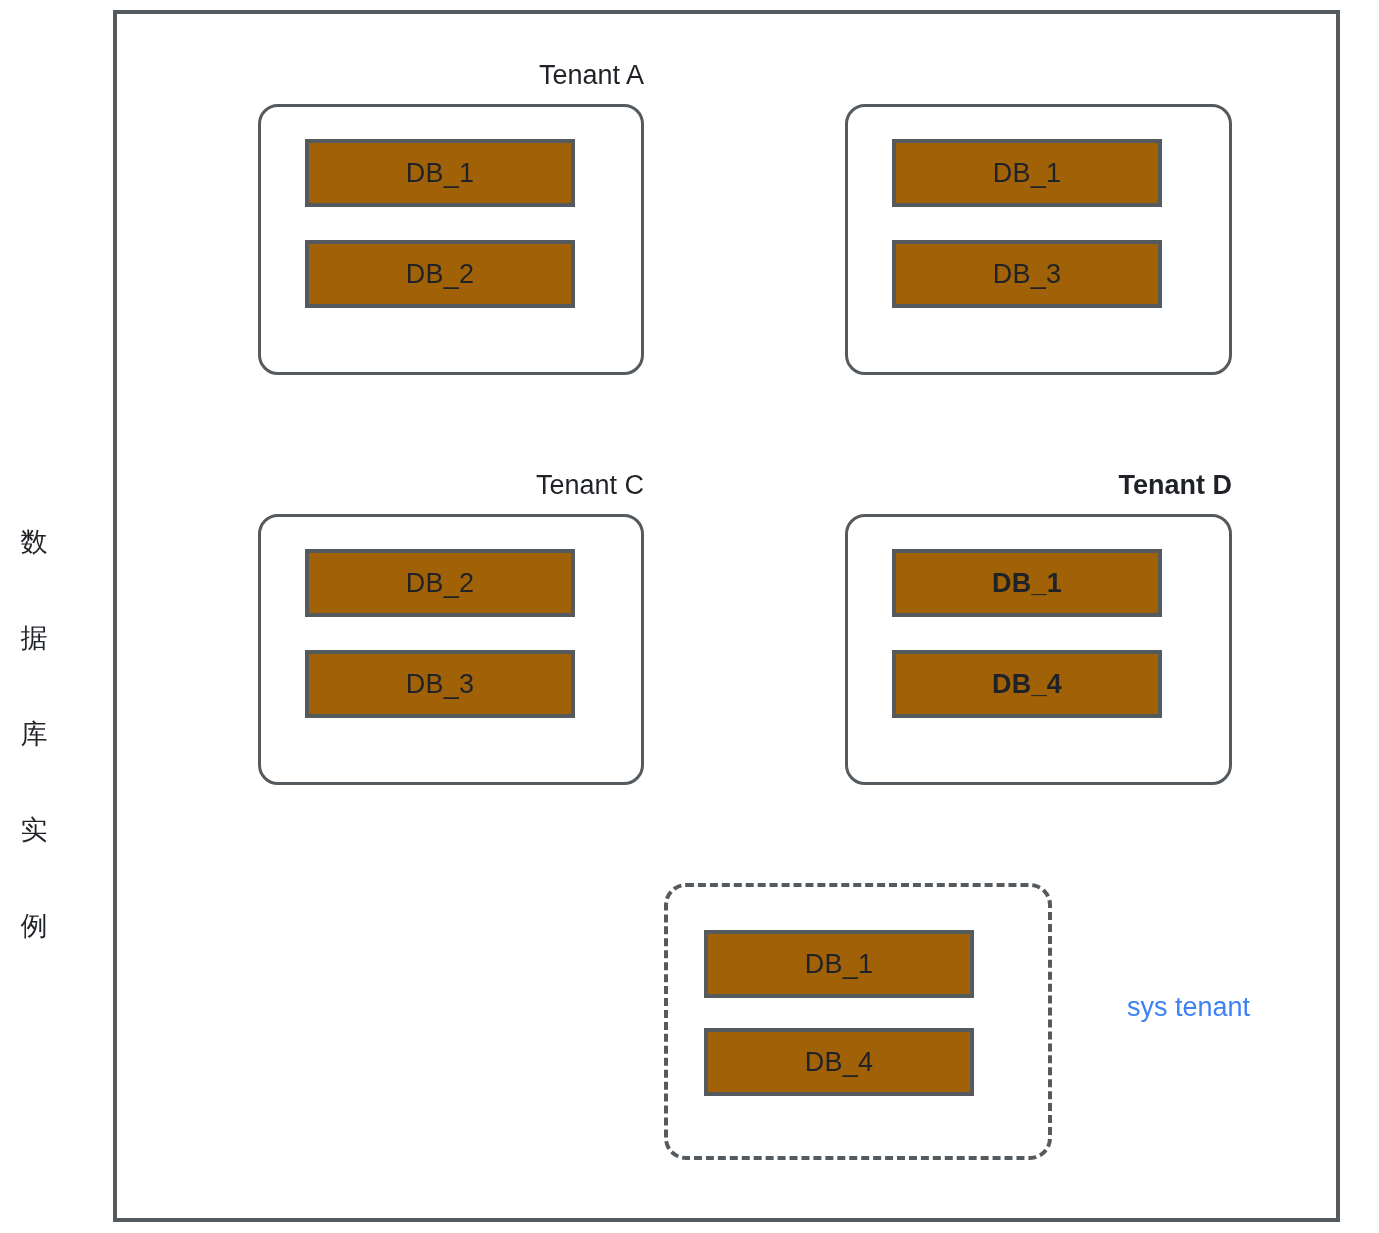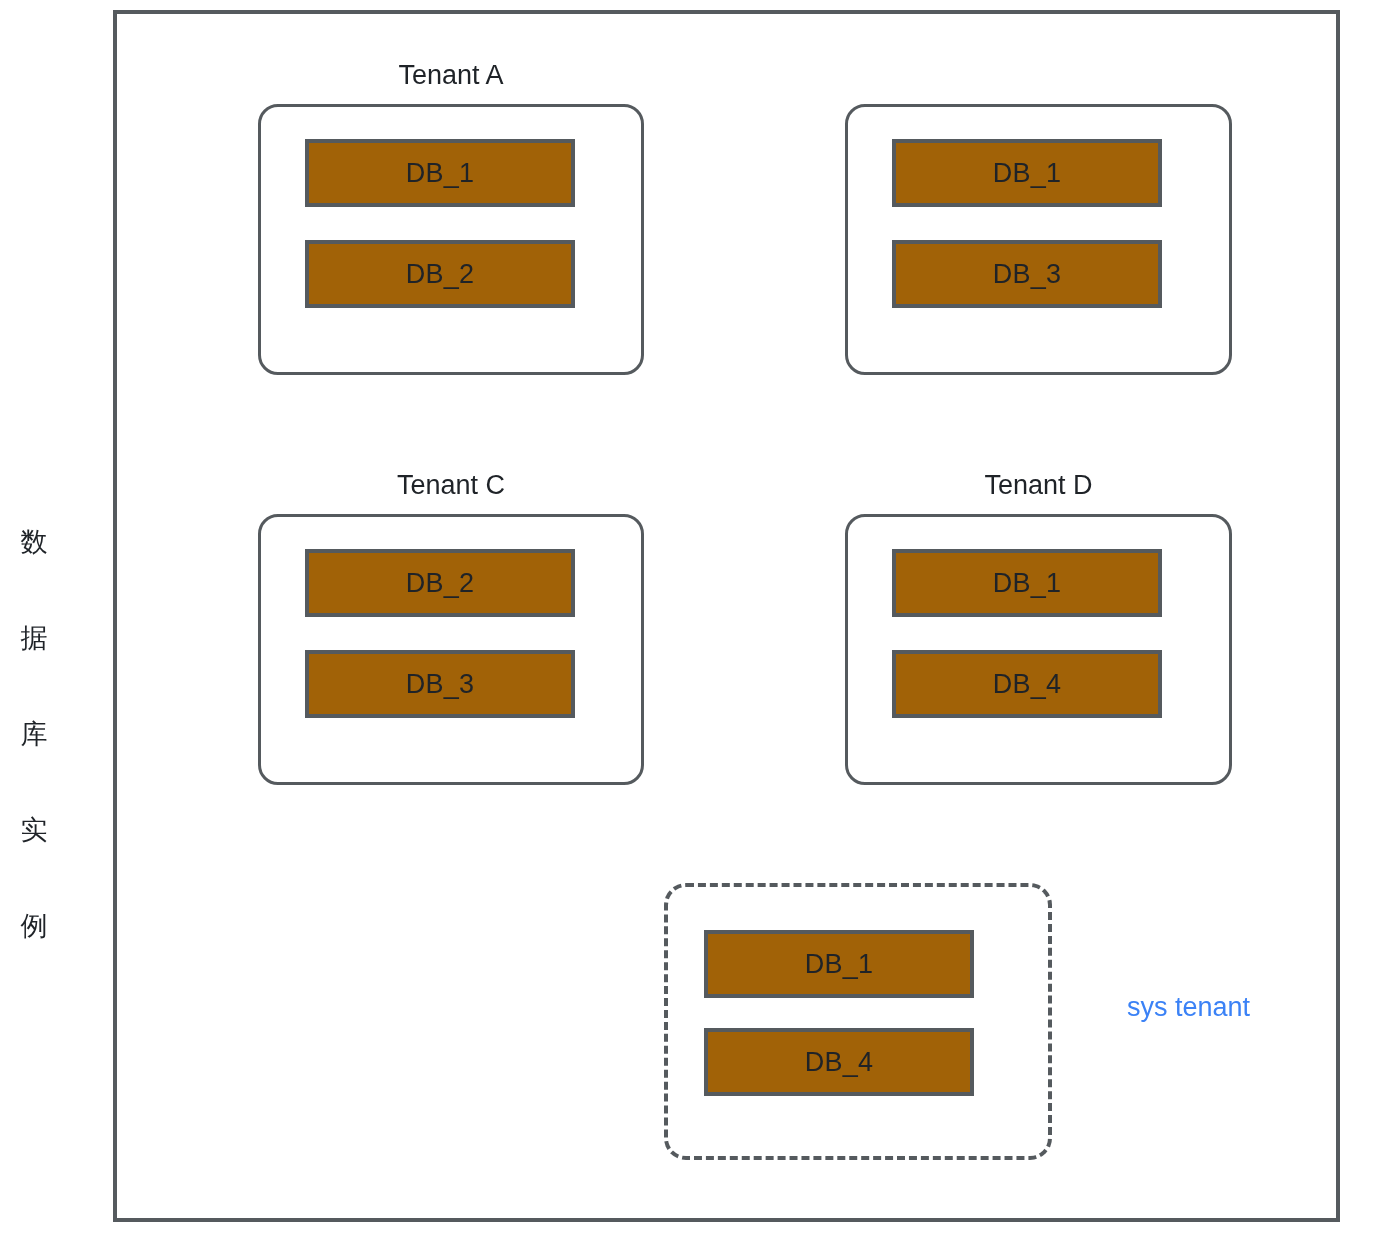--- a/index.html
+++ b/index.html
@@ -59,7 +59,7 @@
     top: 0;
     left: 0;
     width: 100%;
-    text-align: center;
+    text-align: right;
     font-size: 27px;
     color: #1f2328;
     white-space: nowrap;

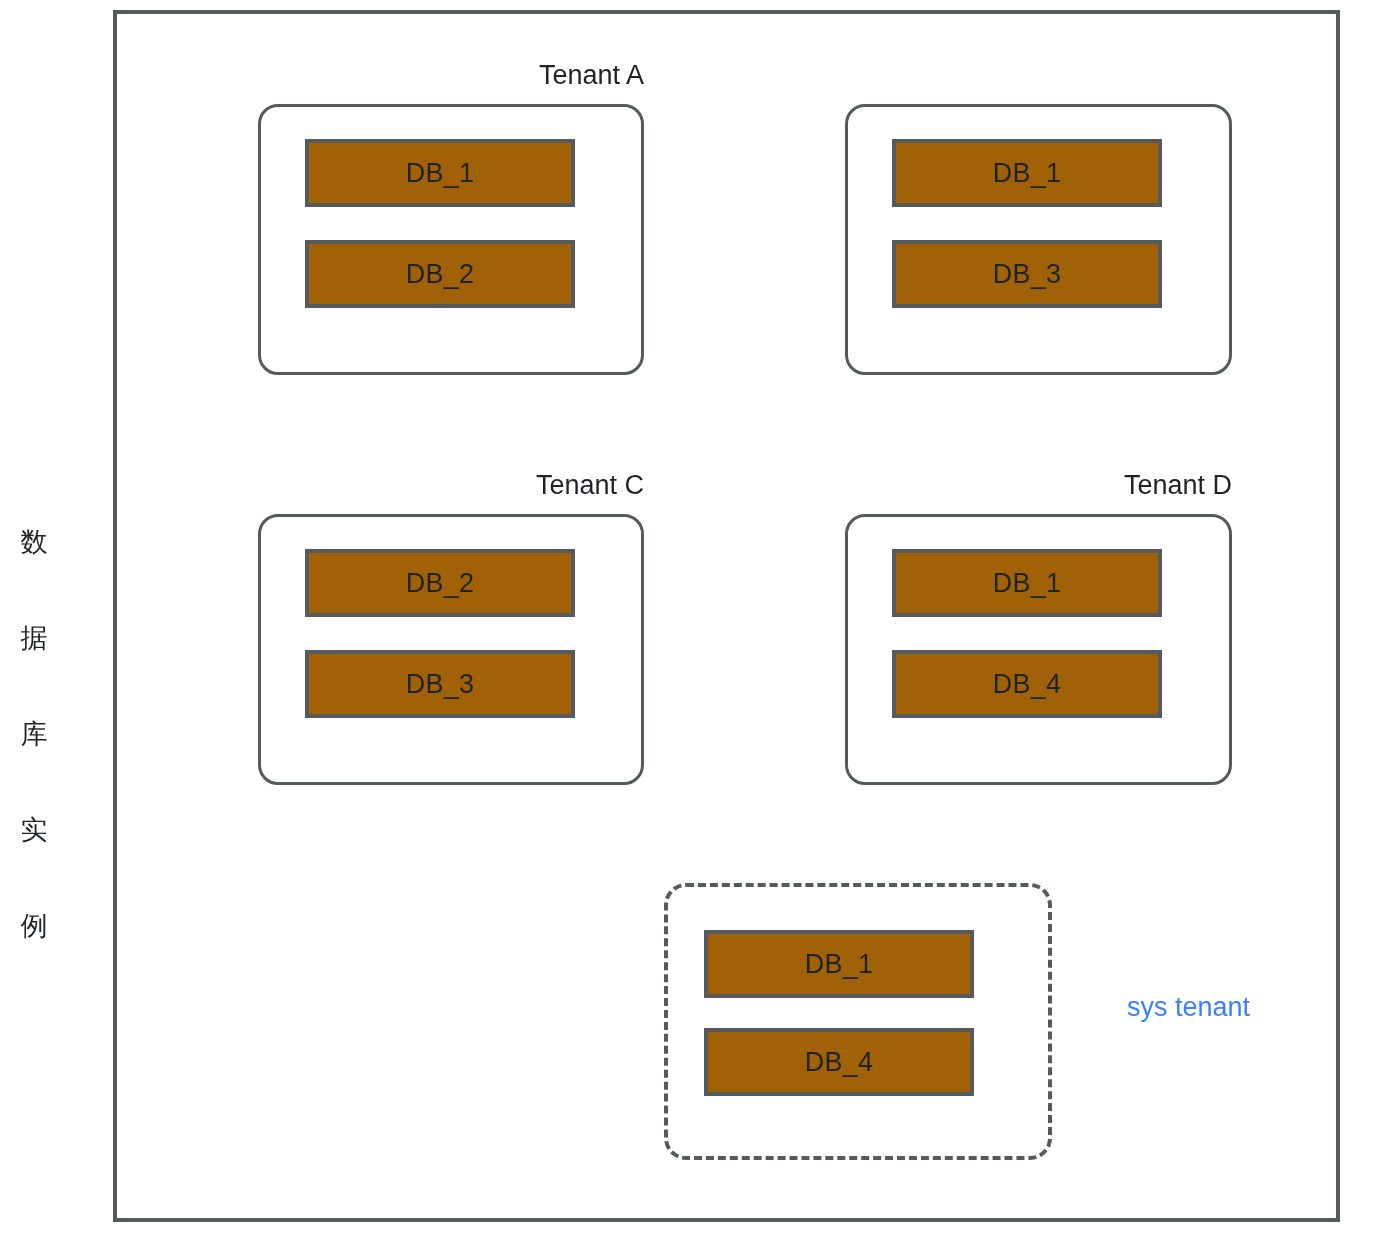--- a/index.html
+++ b/index.html
@@ -163,7 +163,7 @@
       </div>
     </div>
 
-    <div class="tenant-group" style="left:728px; top:456px; width:387px; height:315px;">
+    <div class="tenant-group" style="left:728px; top:456px; width:387px; height:315px;font-weight:bold;">
       <div class="tenant-title">Tenant D</div>
       <div class="tenant-box">
         <div class="db-block slot-0">DB_1</div>

